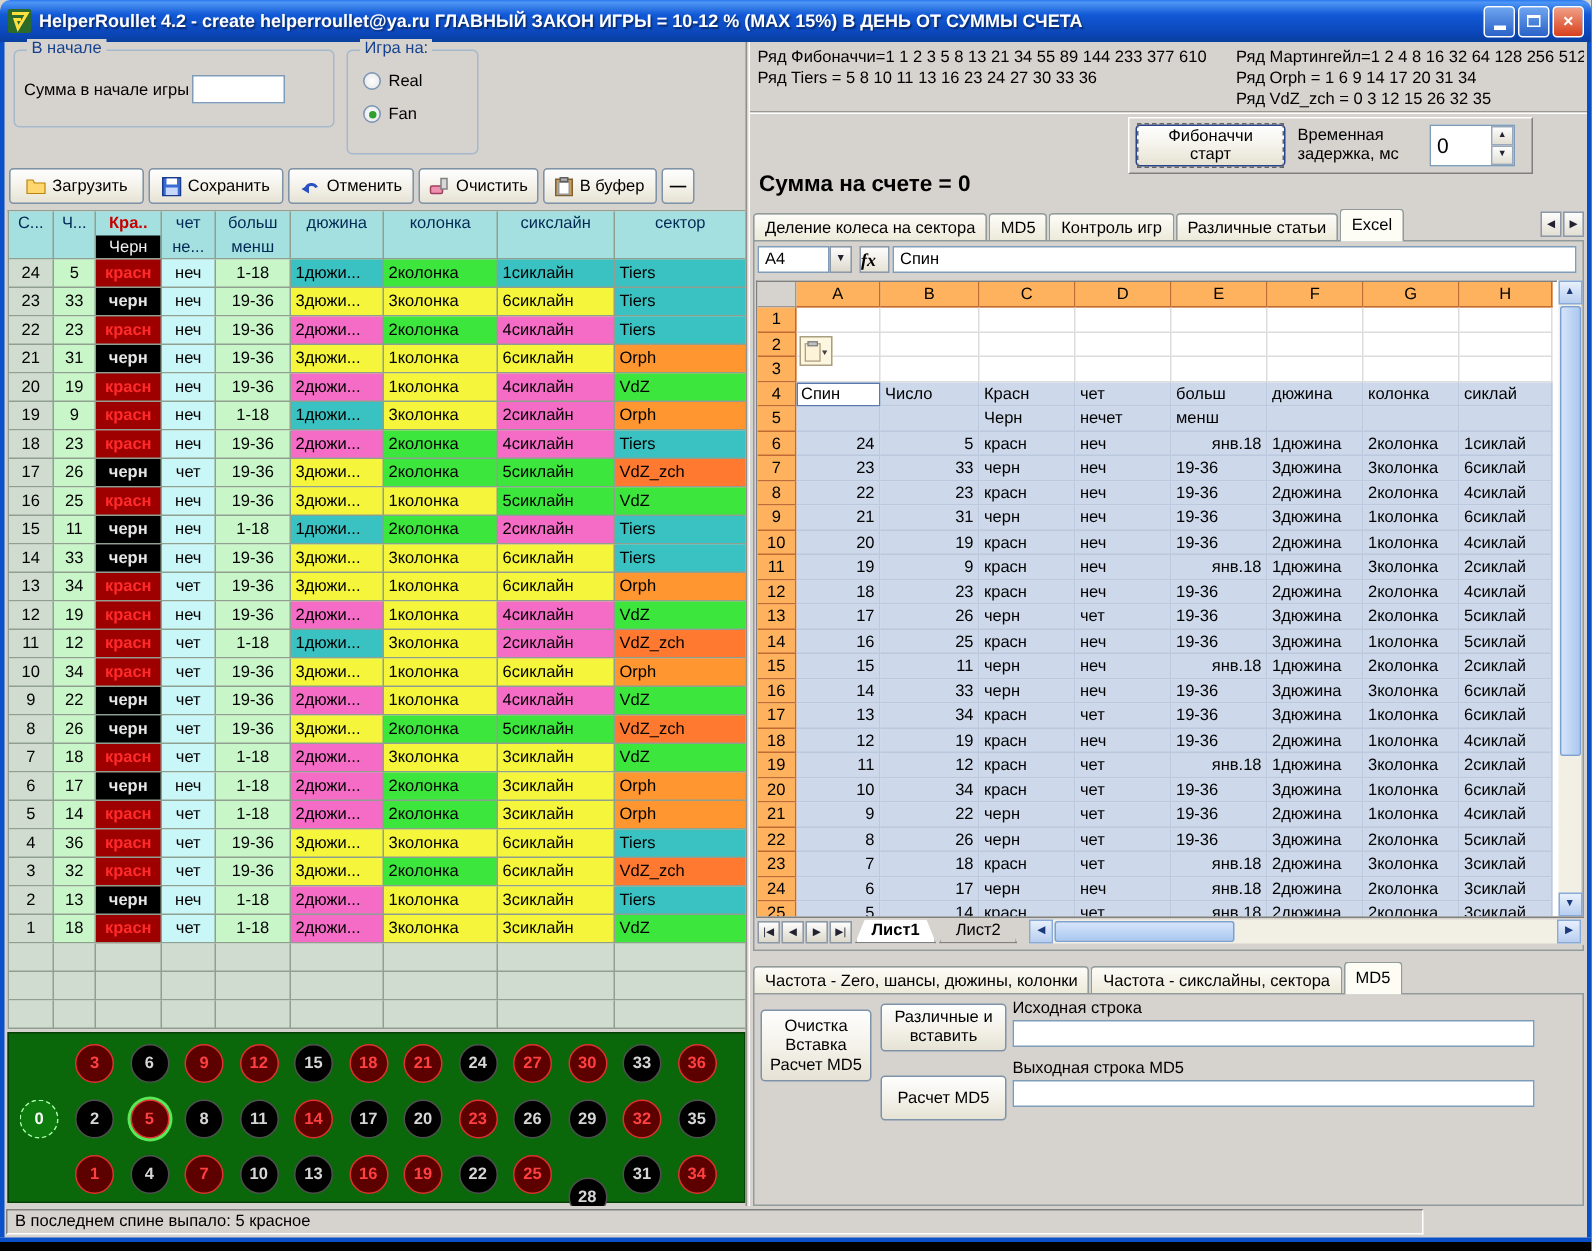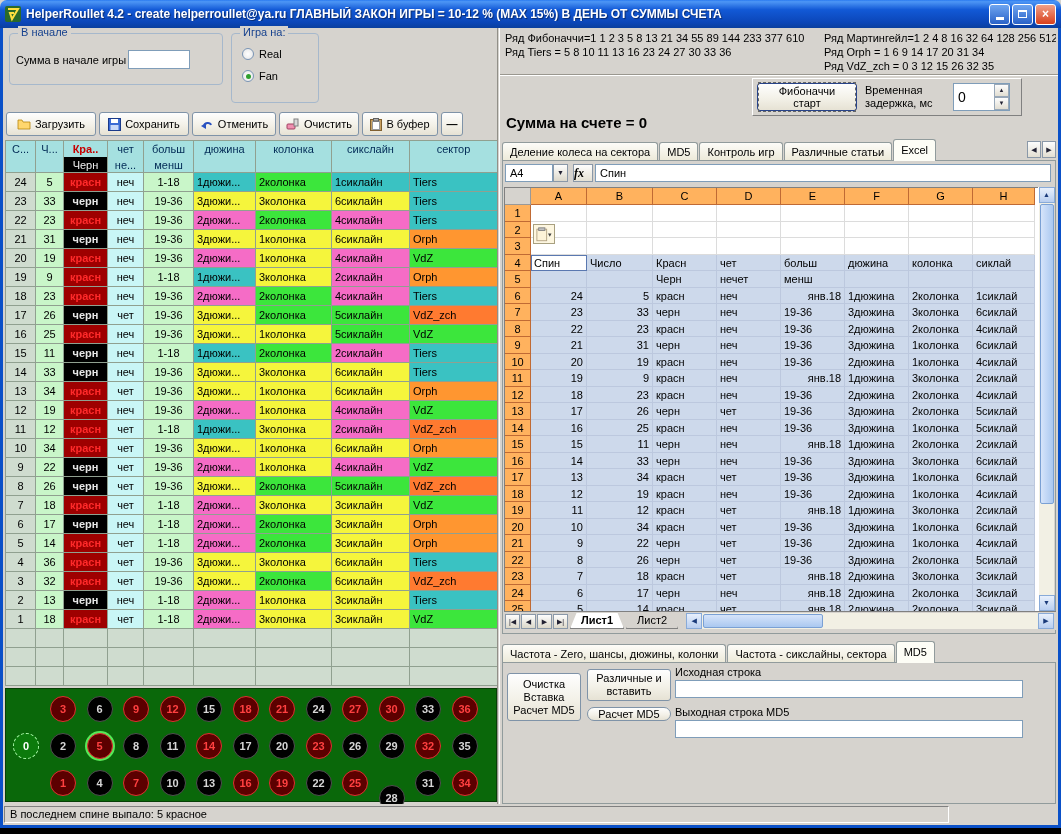--- a/index.html
+++ b/index.html
@@ -134,7 +134,7 @@
   .md5-frame{position:absolute;left:2px;top:634px;width:554px;height:142px;background:var(--window_bg);border:1px solid #919b9c;z-index:2;}
   .md5-bigbtn{position:absolute;left:4px;top:10px;width:74px;height:48px;white-space:normal;text-align:center;line-height:13px;padding:2px;}
   .md5-paste{position:absolute;left:84px;top:6px;width:84px;height:32px;white-space:normal;text-align:center;line-height:13px;}
-  .md5-calc{position:absolute;left:84px;top:44px;width:84px;height:14px;border-radius:13px;}
+  .md5-calc{position:absolute;left:84px;top:54px;width:84px;height:30px;}
   .md5-lbl1{position:absolute;left:172px;top:3px;}
   .md5-in1{position:absolute;left:172px;top:17px;width:348px;height:18px;}
   .md5-lbl2{position:absolute;left:172px;top:43px;}

